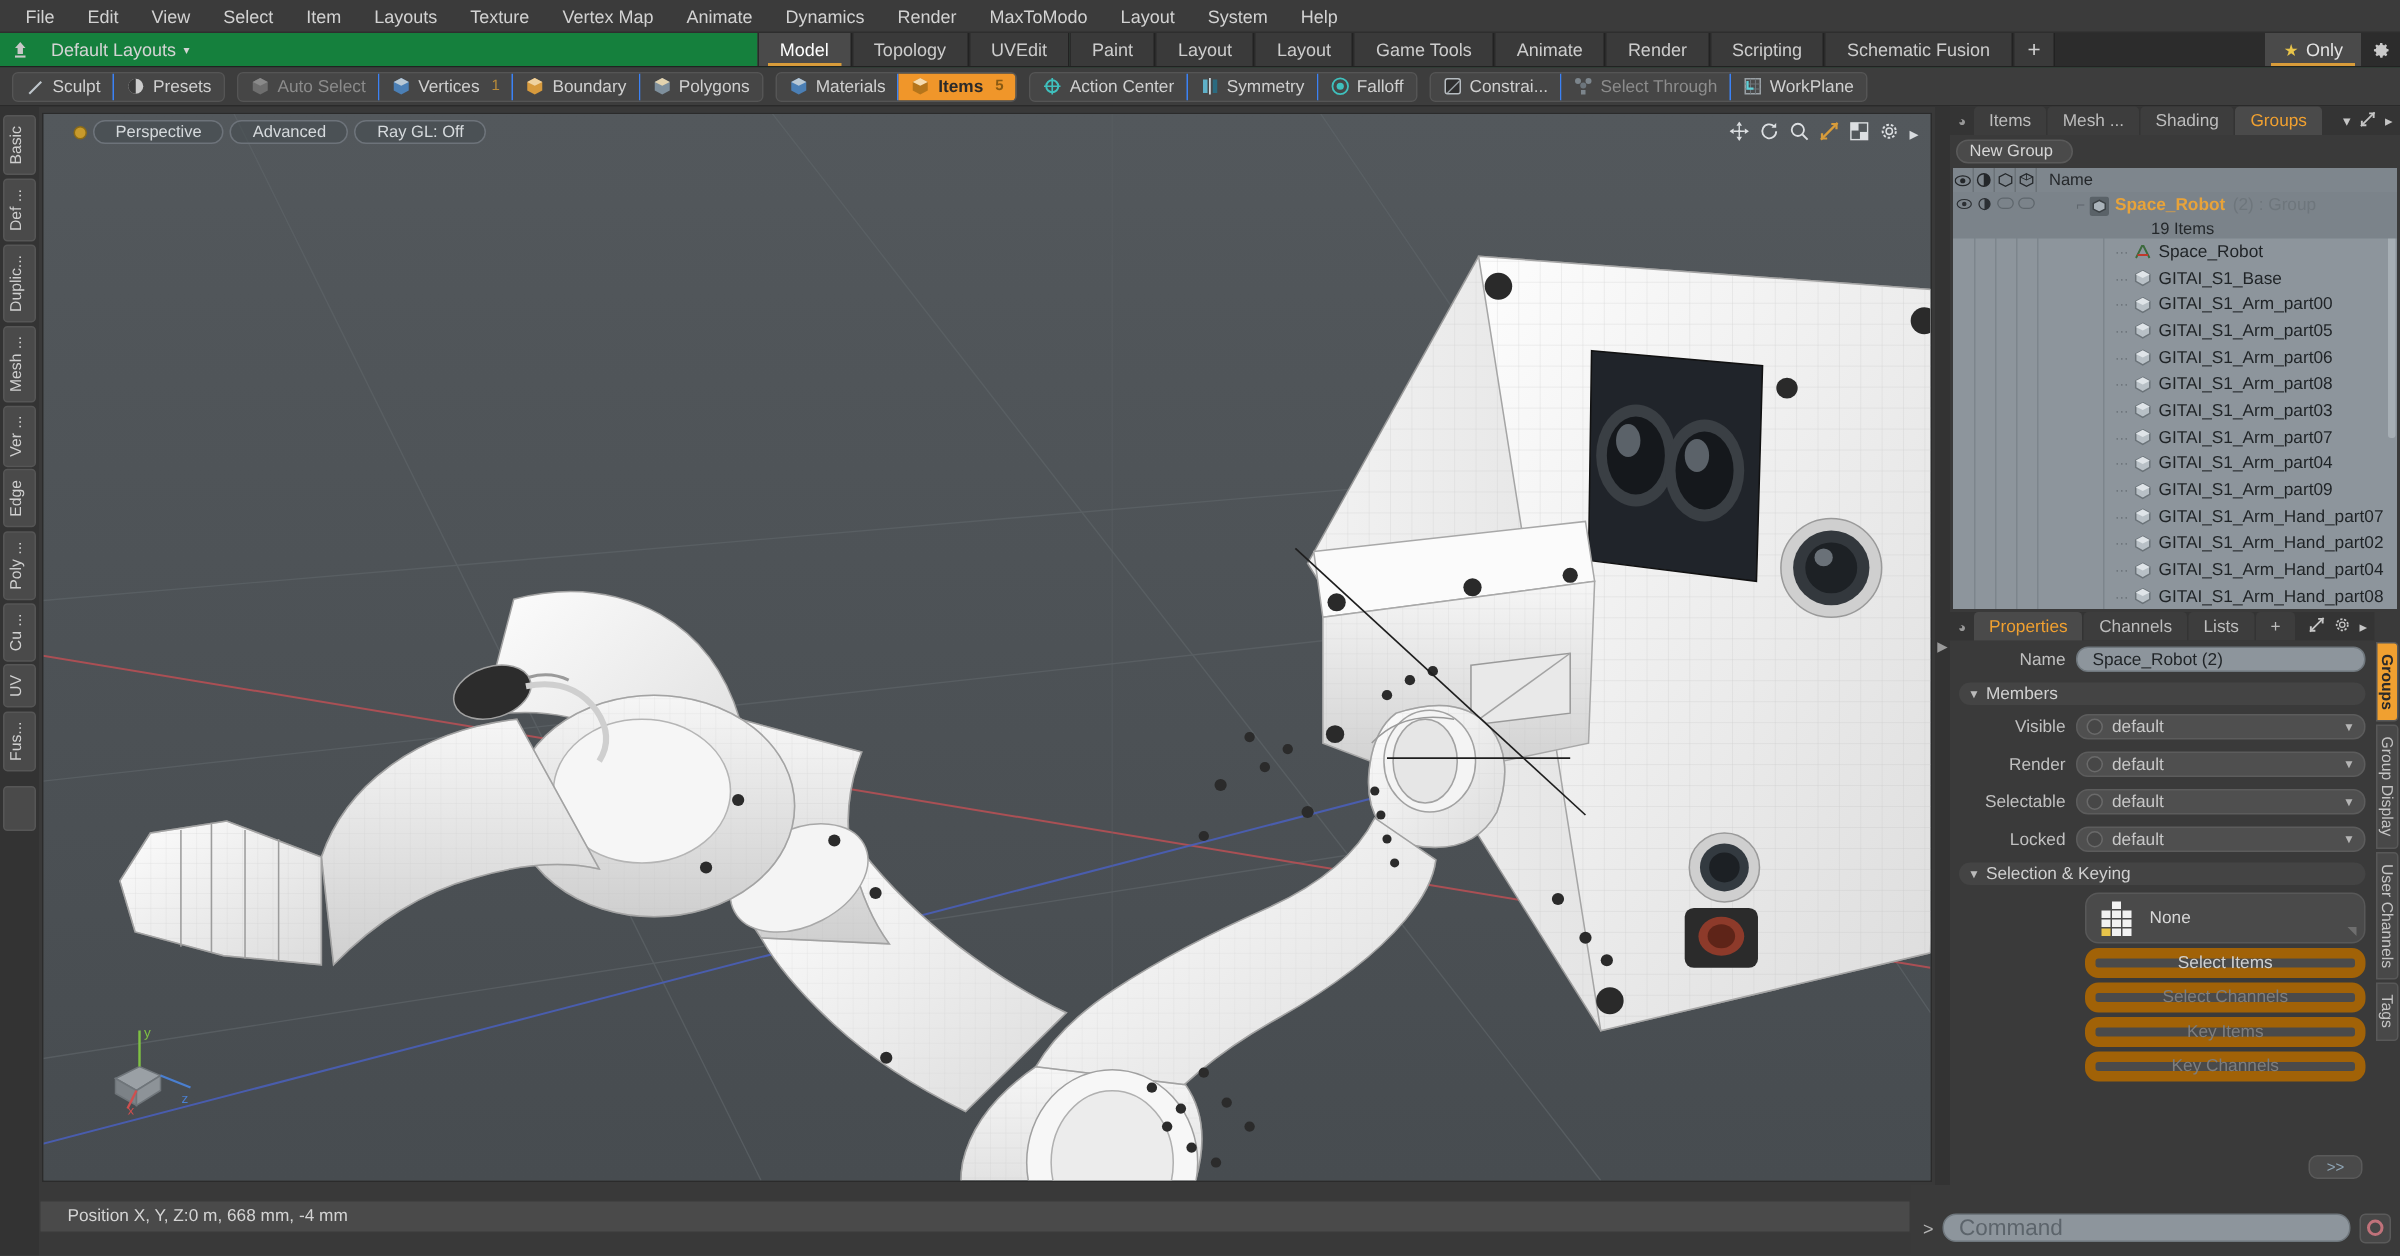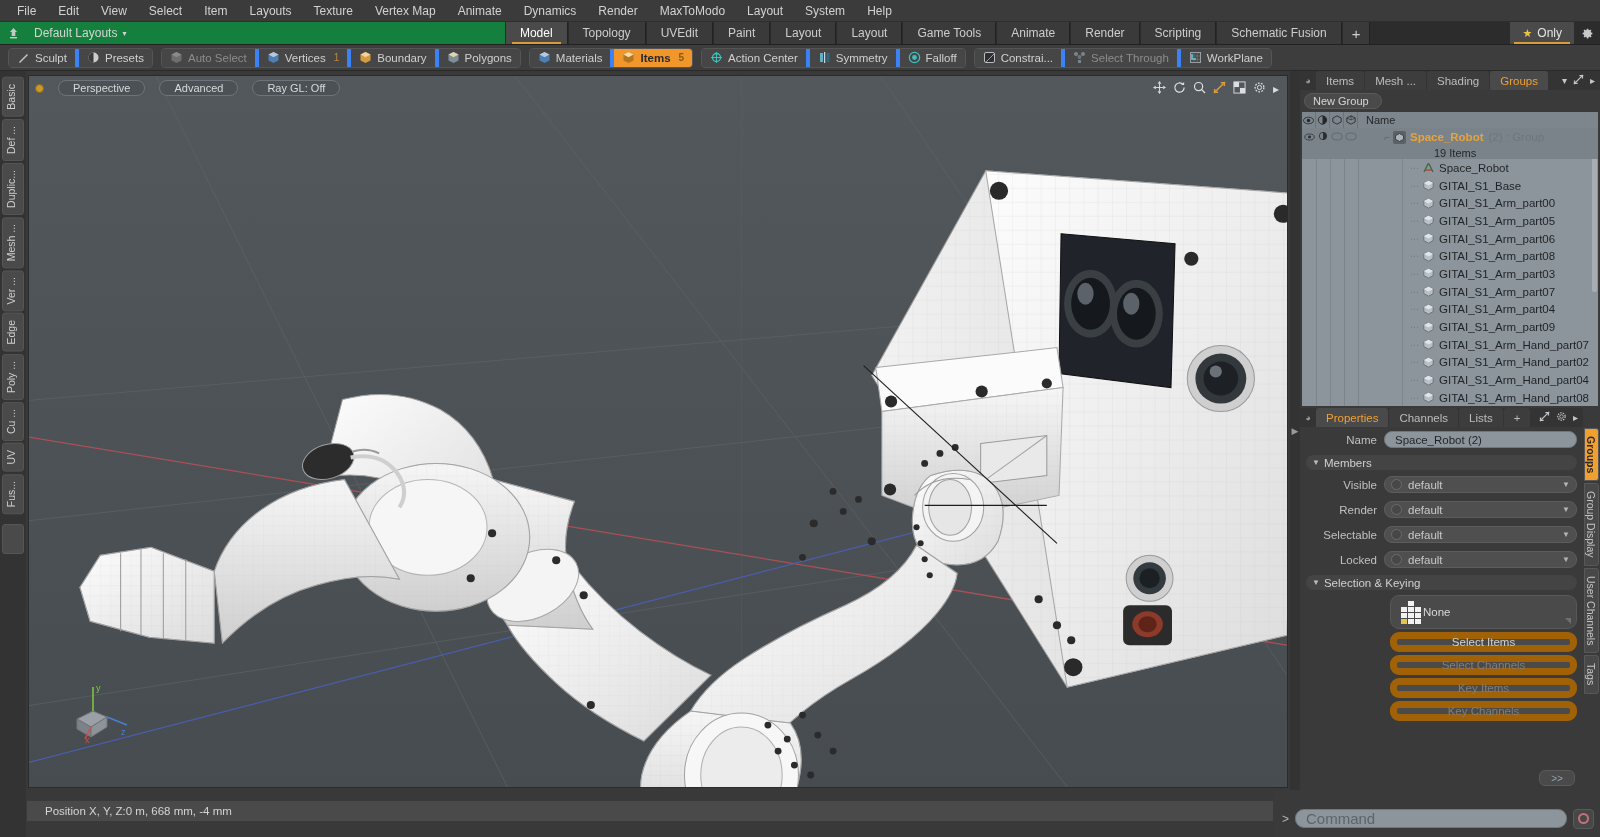--- a/index.html
+++ b/index.html
@@ -70,7 +70,7 @@
   }
   .mbtn {
     display: flex; align-items: center; gap: 5px; padding: 0 8px; font-size: 11.5px;
-    color: #d0d0d0; background: #464646; border-right: 4px solid #3b82f6;
+    color: #d0d0d0; background: #464646; border-right: 1px solid #3b82f6;
     white-space: nowrap;
   }
   .mbtn:last-child { border-right: none; }

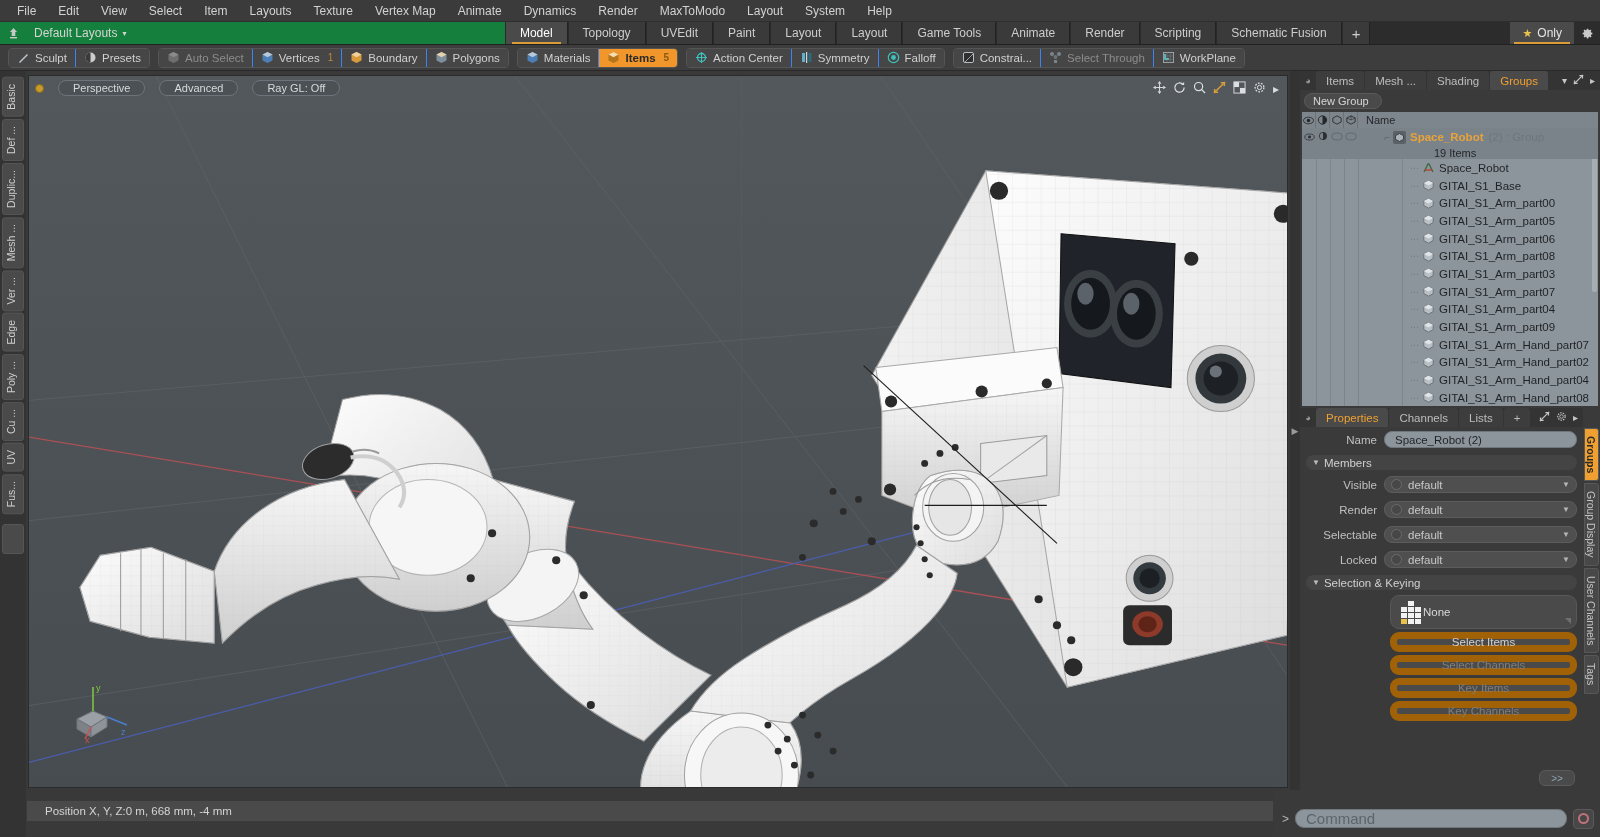--- a/index.html
+++ b/index.html
@@ -101,7 +101,7 @@
   .viewport {
     position: relative; flex: 1; background: #4d5256; border: 1px solid #2b2b2b; overflow: hidden;
   }
-  .vp-topbar { position: absolute; top: 4px; left: 6px; display: flex; align-items: center; gap: 14px; z-index: 6;}
+  .vp-topbar { position: absolute; top: 4px; left: 20px; display: flex; align-items: center; gap: 4px; z-index: 6;}
   .vp-dot { width: 9px; height: 9px; border-radius: 50%; background: #c89a2c; border: 1px solid #8a6a16; }
   .pill {
     border: 1px solid #6d737a; border-radius: 9px; padding: 1px 14px; font-size: 11px;

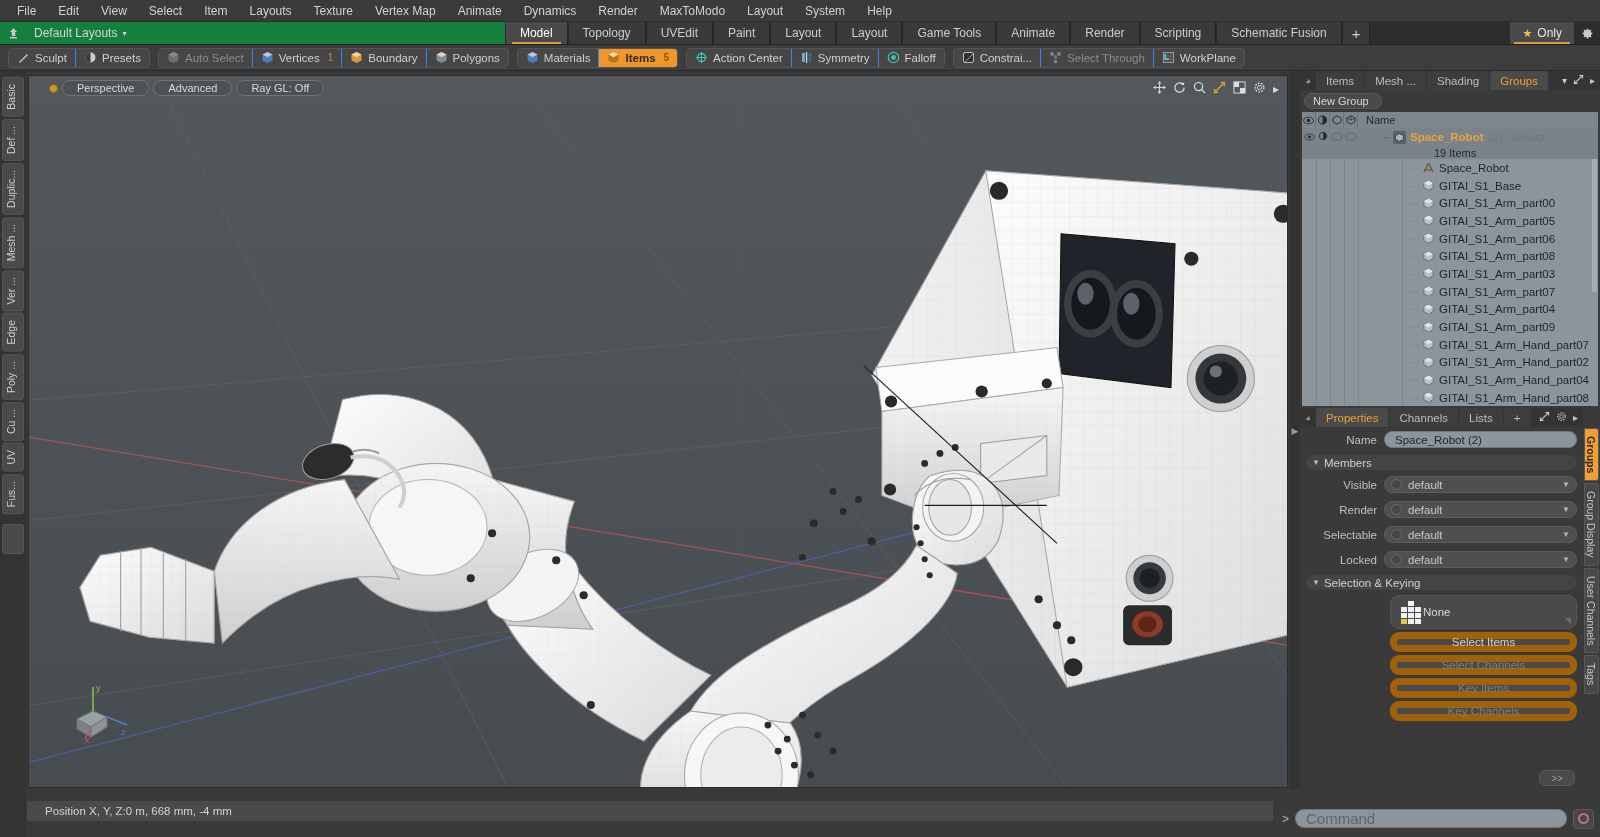--- a/index.html
+++ b/index.html
@@ -199,7 +199,7 @@
   .bigbtn.dim { color:#7e7e7e; }
   .noneBox {
     margin: 3px 6px 0 90px; height:34px; background:#4a4a4a; border:1px solid #585858;
-    border-radius:9px; display:flex; align-items:center; padding-left:10px; font-size:11.5px; color:#d8d8d8;
+    border-radius:9px; display:flex; align-items:center; padding-left:10px; gap:10px; font-size:11.5px; color:#d8d8d8;
     position:relative;
   }
   .noneBox:after{content:"";position:absolute;right:5px;bottom:4px;border-left:6px solid transparent;border-top:6px solid #6f6f6f;}

